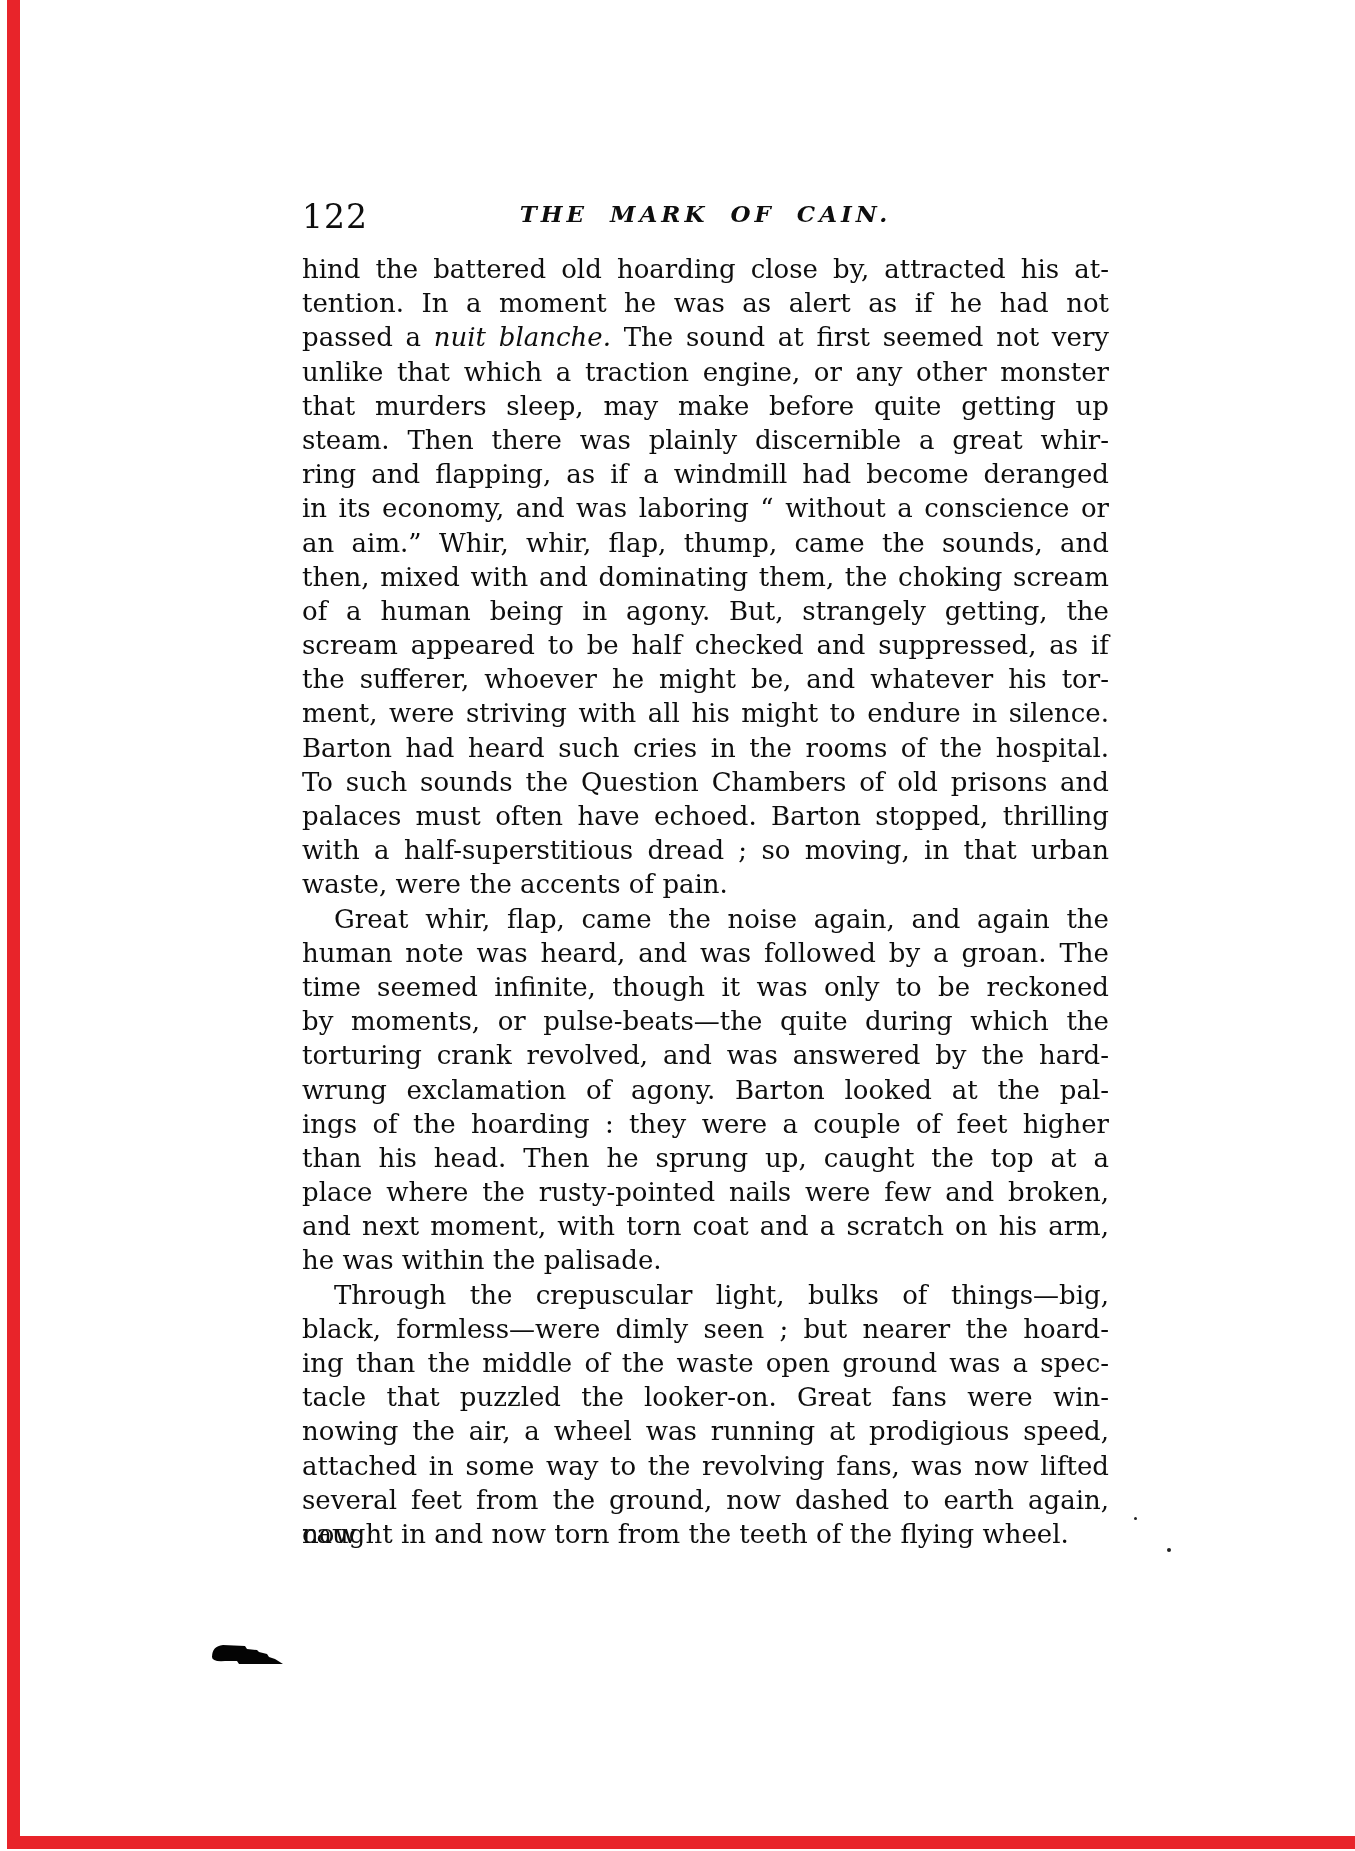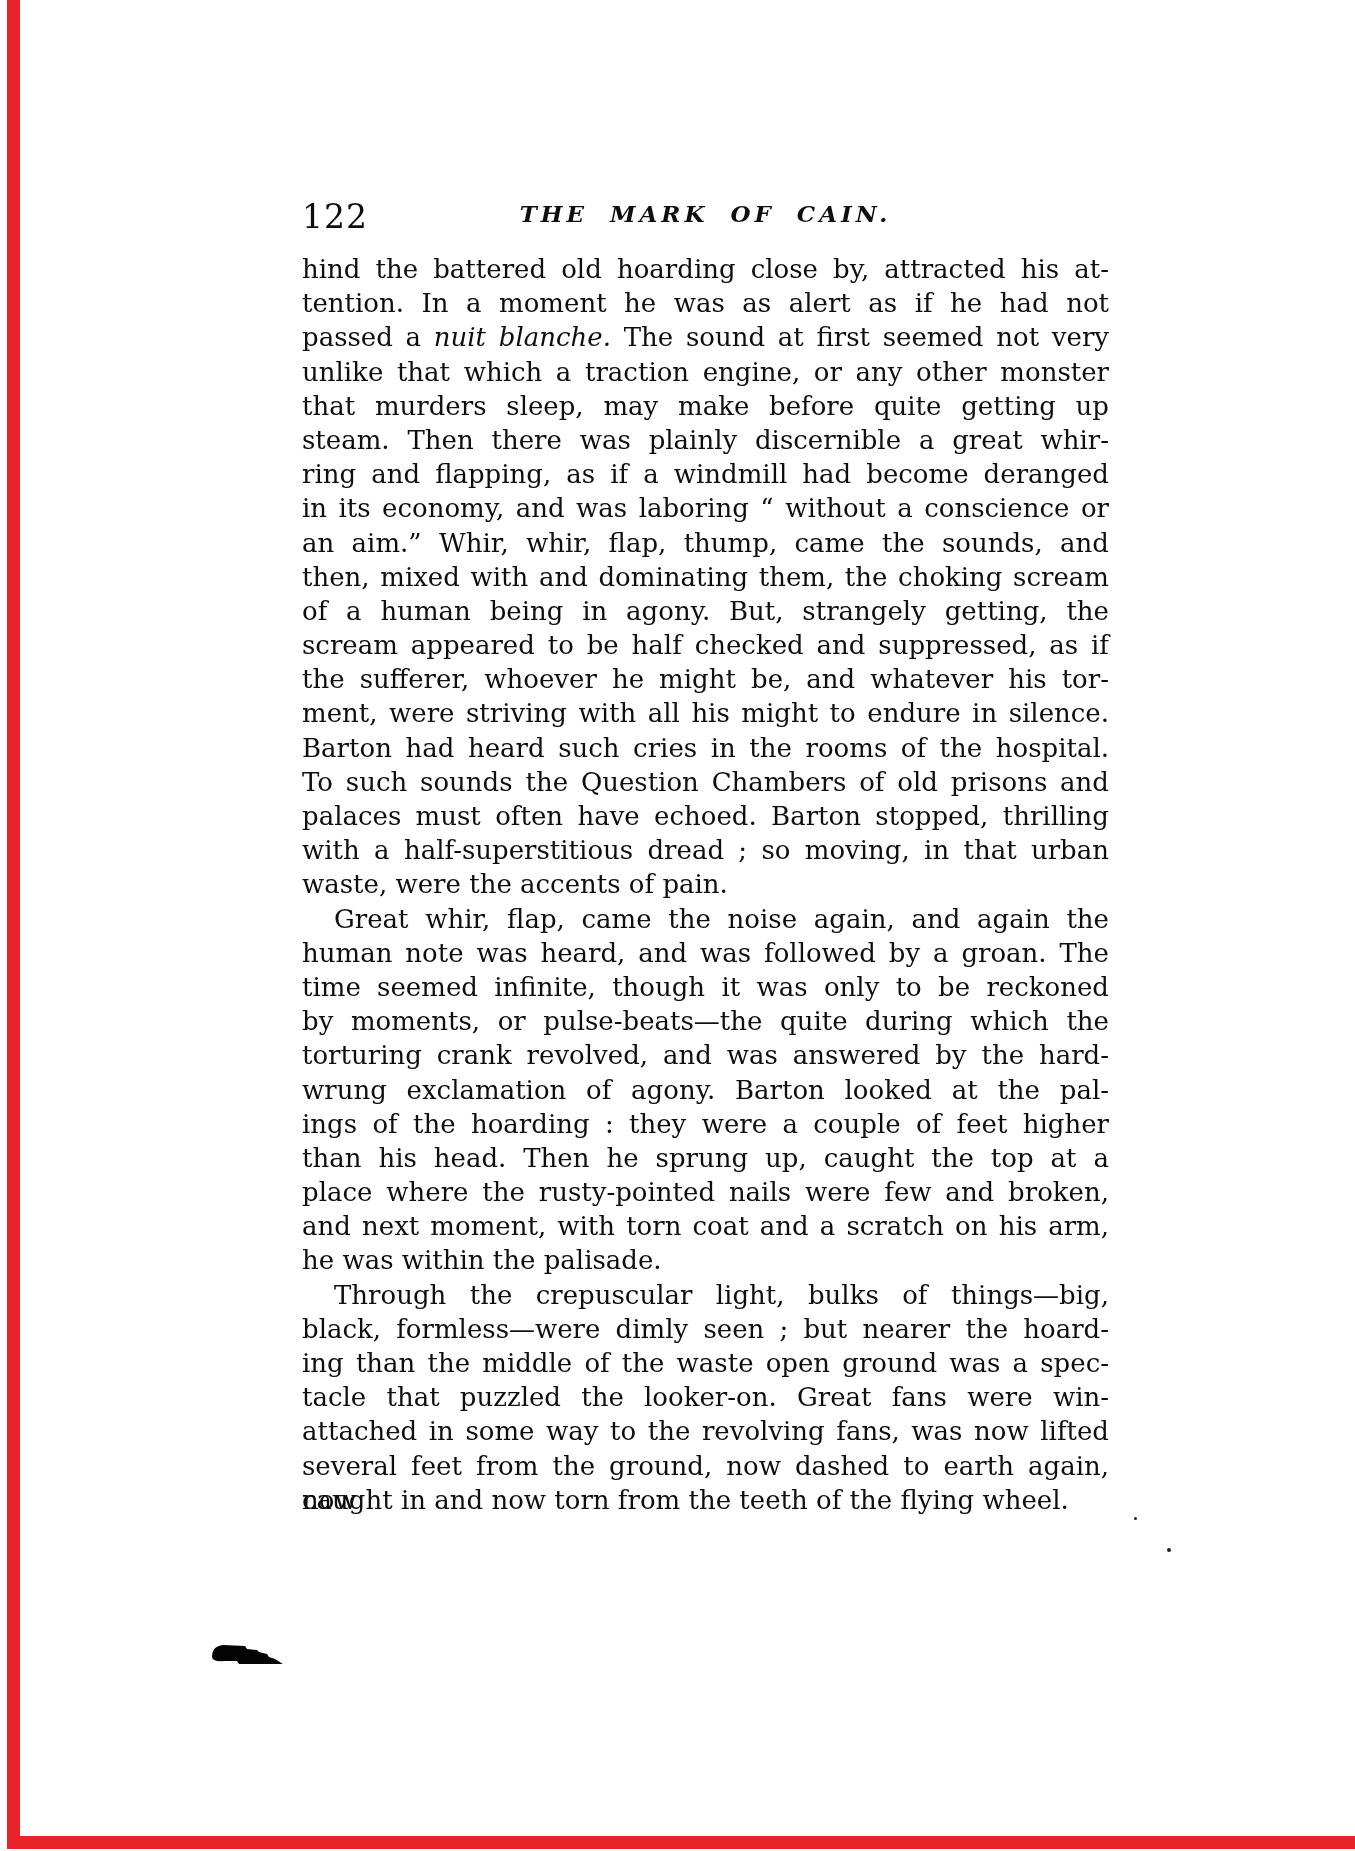--- a/index.html
+++ b/index.html
@@ -104,6 +104,7 @@
       <div class="line"><span>black, formless—were dimly seen ; but nearer the hoard-</span></div>
       <div class="line"><span>ing than the middle of the waste open ground was a spec-</span></div>
       <div class="line"><span>tacle that puzzled the looker-on. Great fans were win-</span></div>
+      <div class="line"><span>nowing the air, a wheel was running at prodigious speed,</span></div>
       <div class="line"><span>attached in some way to the revolving fans, was now lifted</span></div>
       <div class="line"><span>several feet from the ground, now dashed to earth again, now</span></div>
       <div class="line par-end"><span>caught in and now torn from the teeth of the flying wheel.</span></div>

